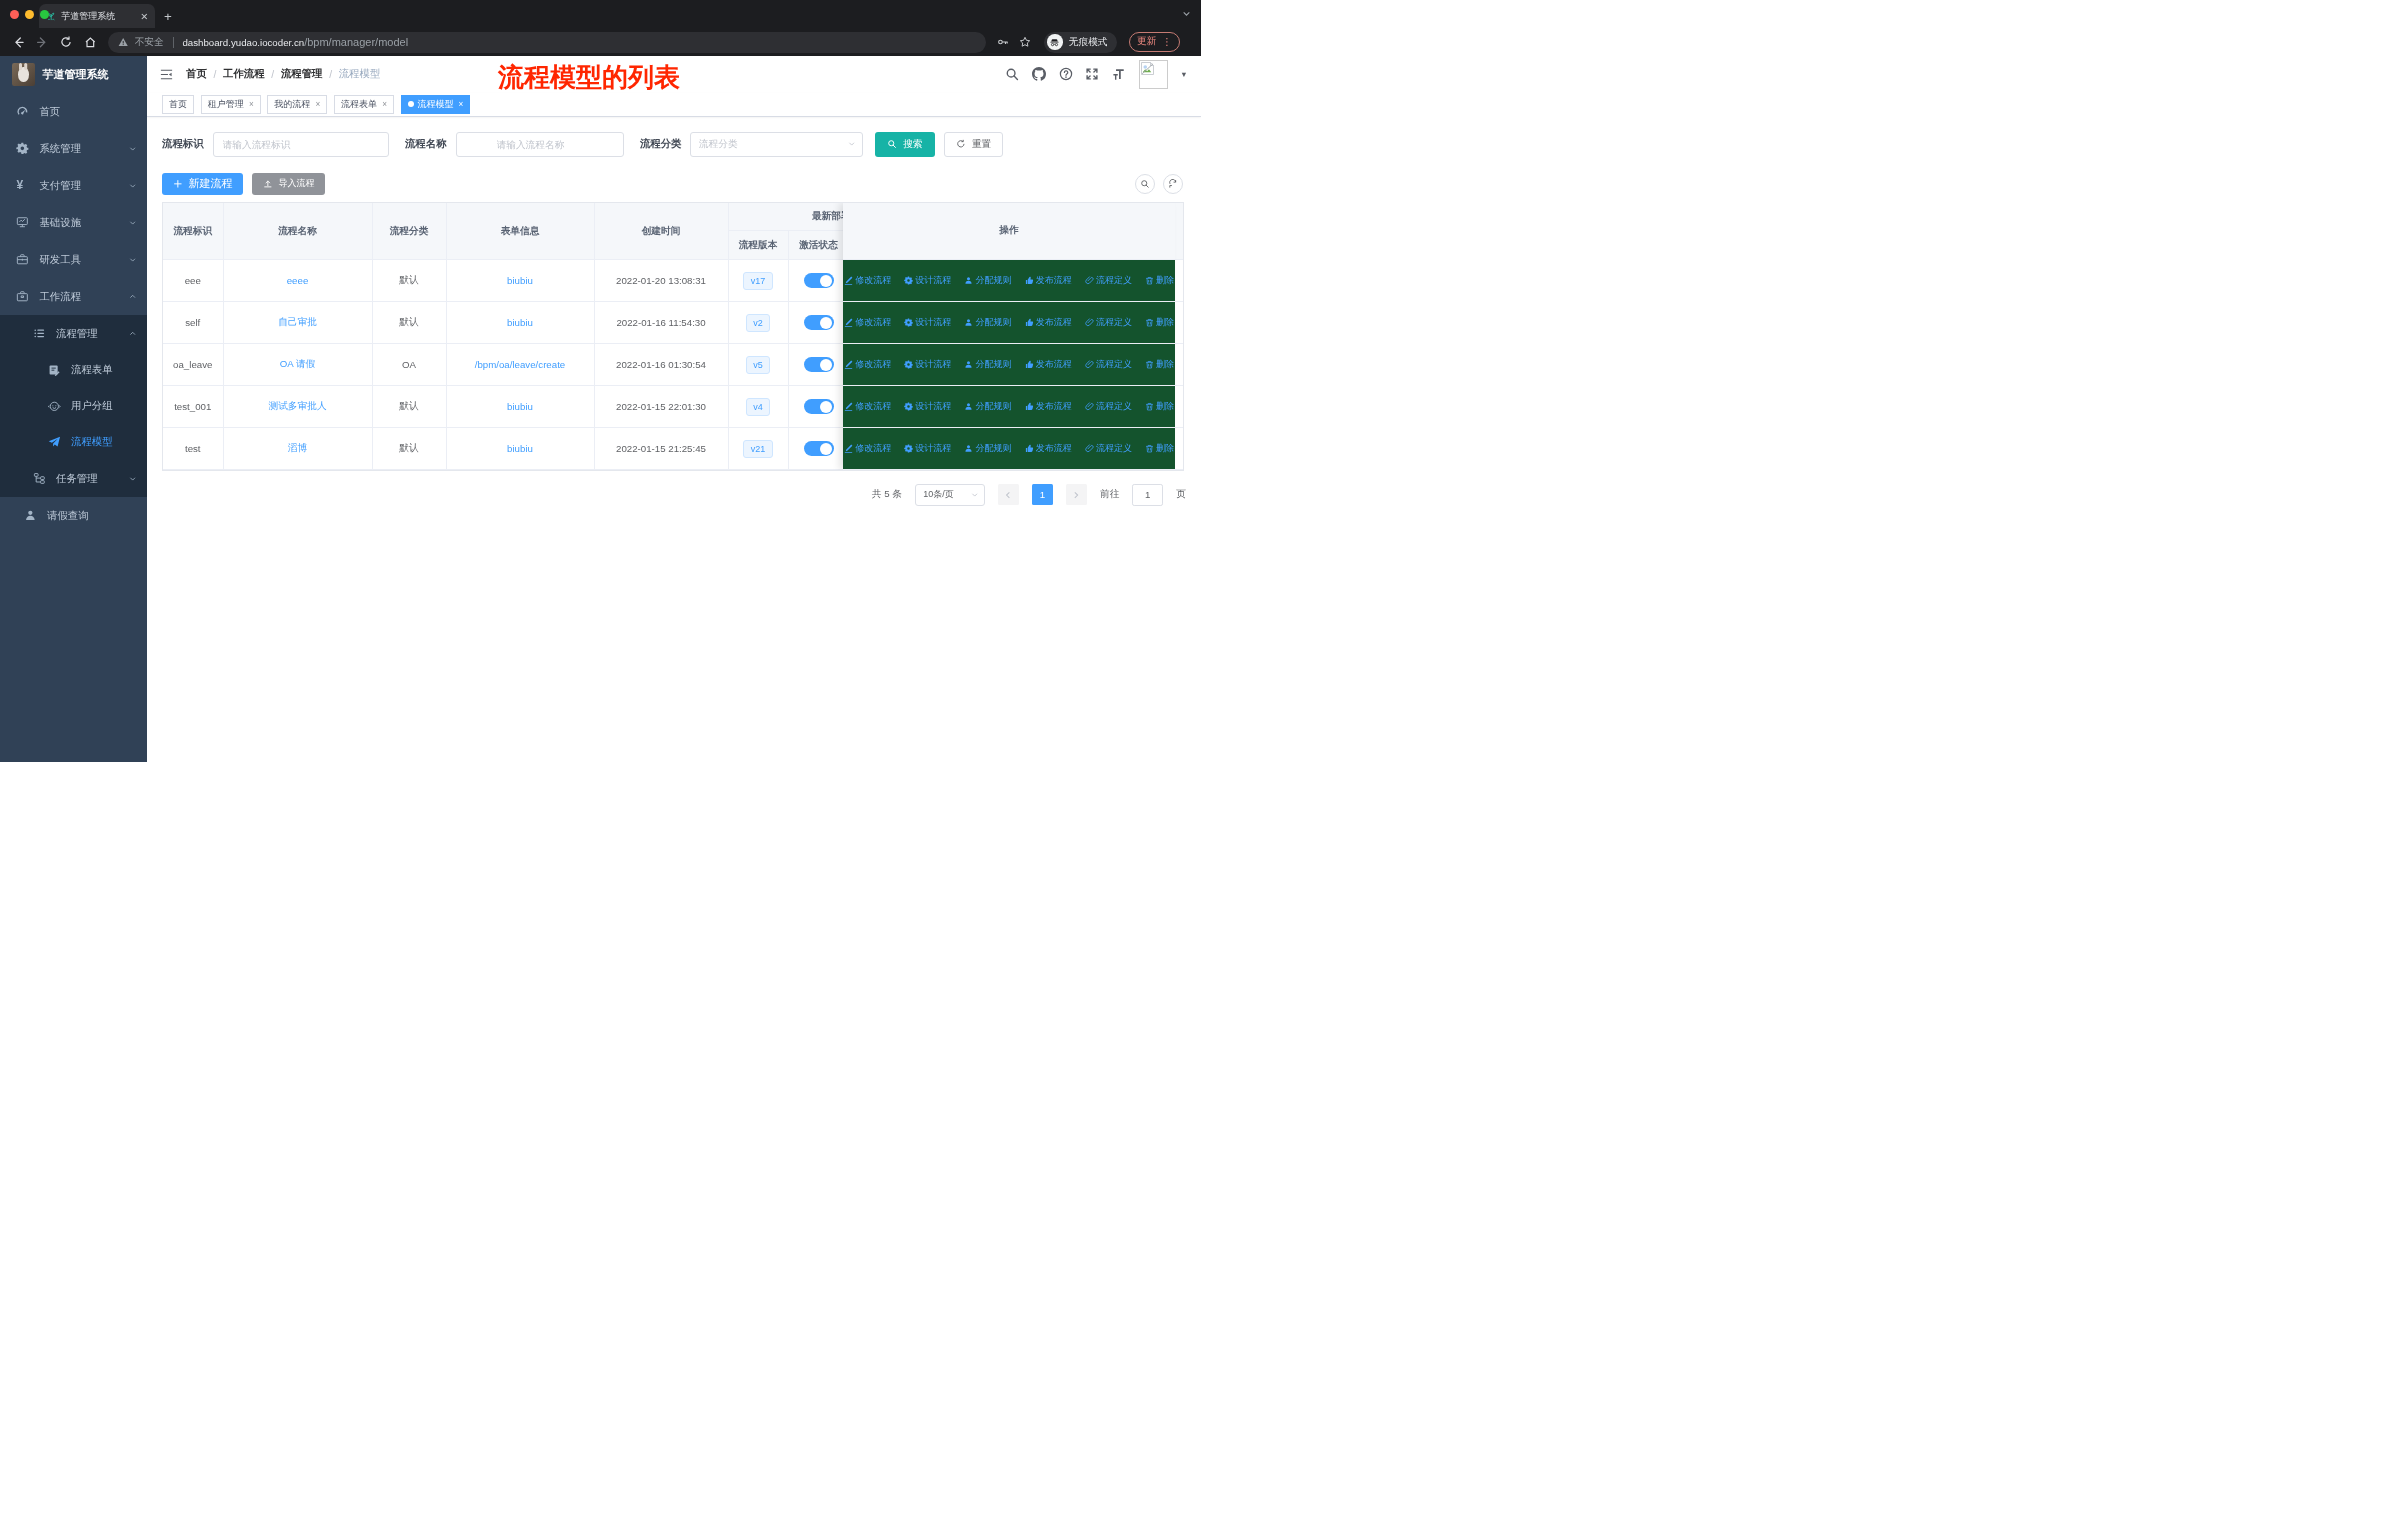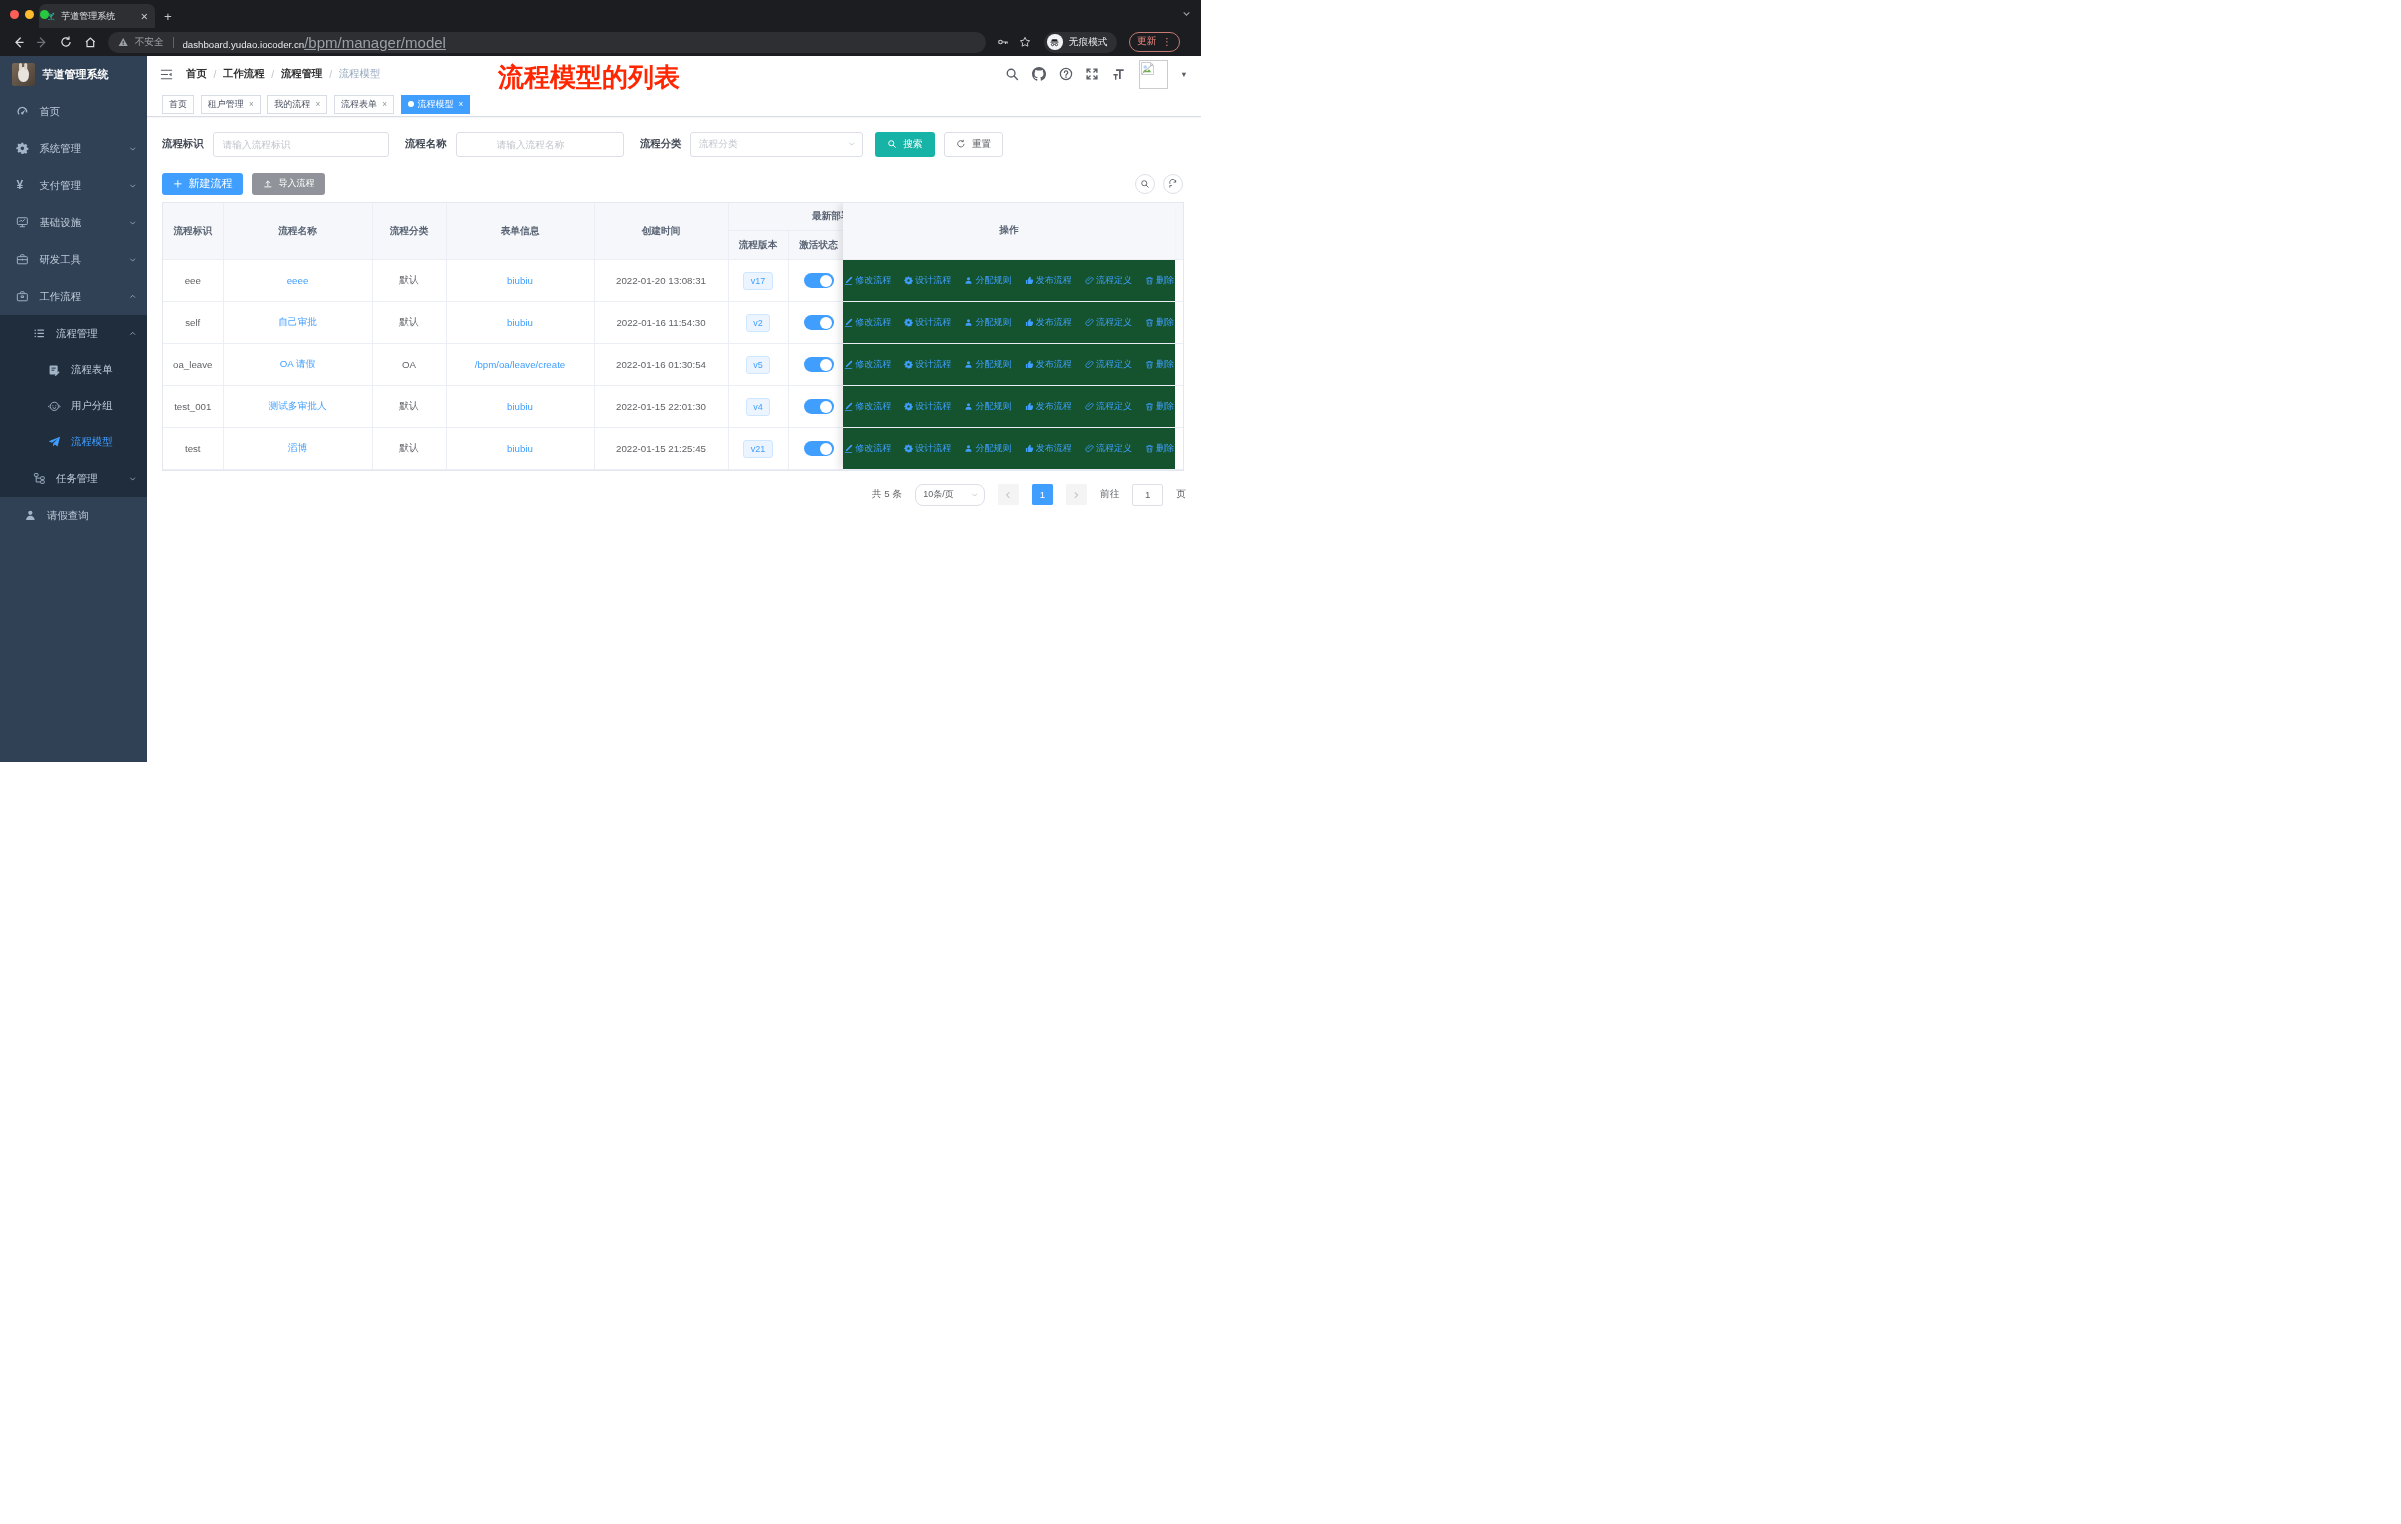--- a/index.html
+++ b/index.html
@@ -23,7 +23,7 @@
   .sec-label { color:#9aa0a6; font-size:9.7px; }
   .url-sep { width:0.7px; height:11px; background:#5f6368; margin:0 3px; }
   .url-host { color:#e8eaed; font-size:9.7px;margin-top:40px; }
-  .url-path { color:#9aa0a6; font-size:15px;text-decoration:underline; }
+  .url-path { color:#9aa0a6; font-size:11px; }
   .chrome-mini { width:19.4px; height:19.4px; display:flex; align-items:center; justify-content:center; color:#c7cacd; }
   .incog-chip { height:21px; background:#2e2f33; border-radius:10.4px; display:flex; align-items:center; gap:6px; padding:0 9px 0 3px; margin-left:6px; }
   .incog-circle { width:15.6px; height:15.6px; border-radius:50%; background:#f1f3f4; display:flex; align-items:center; justify-content:center; }

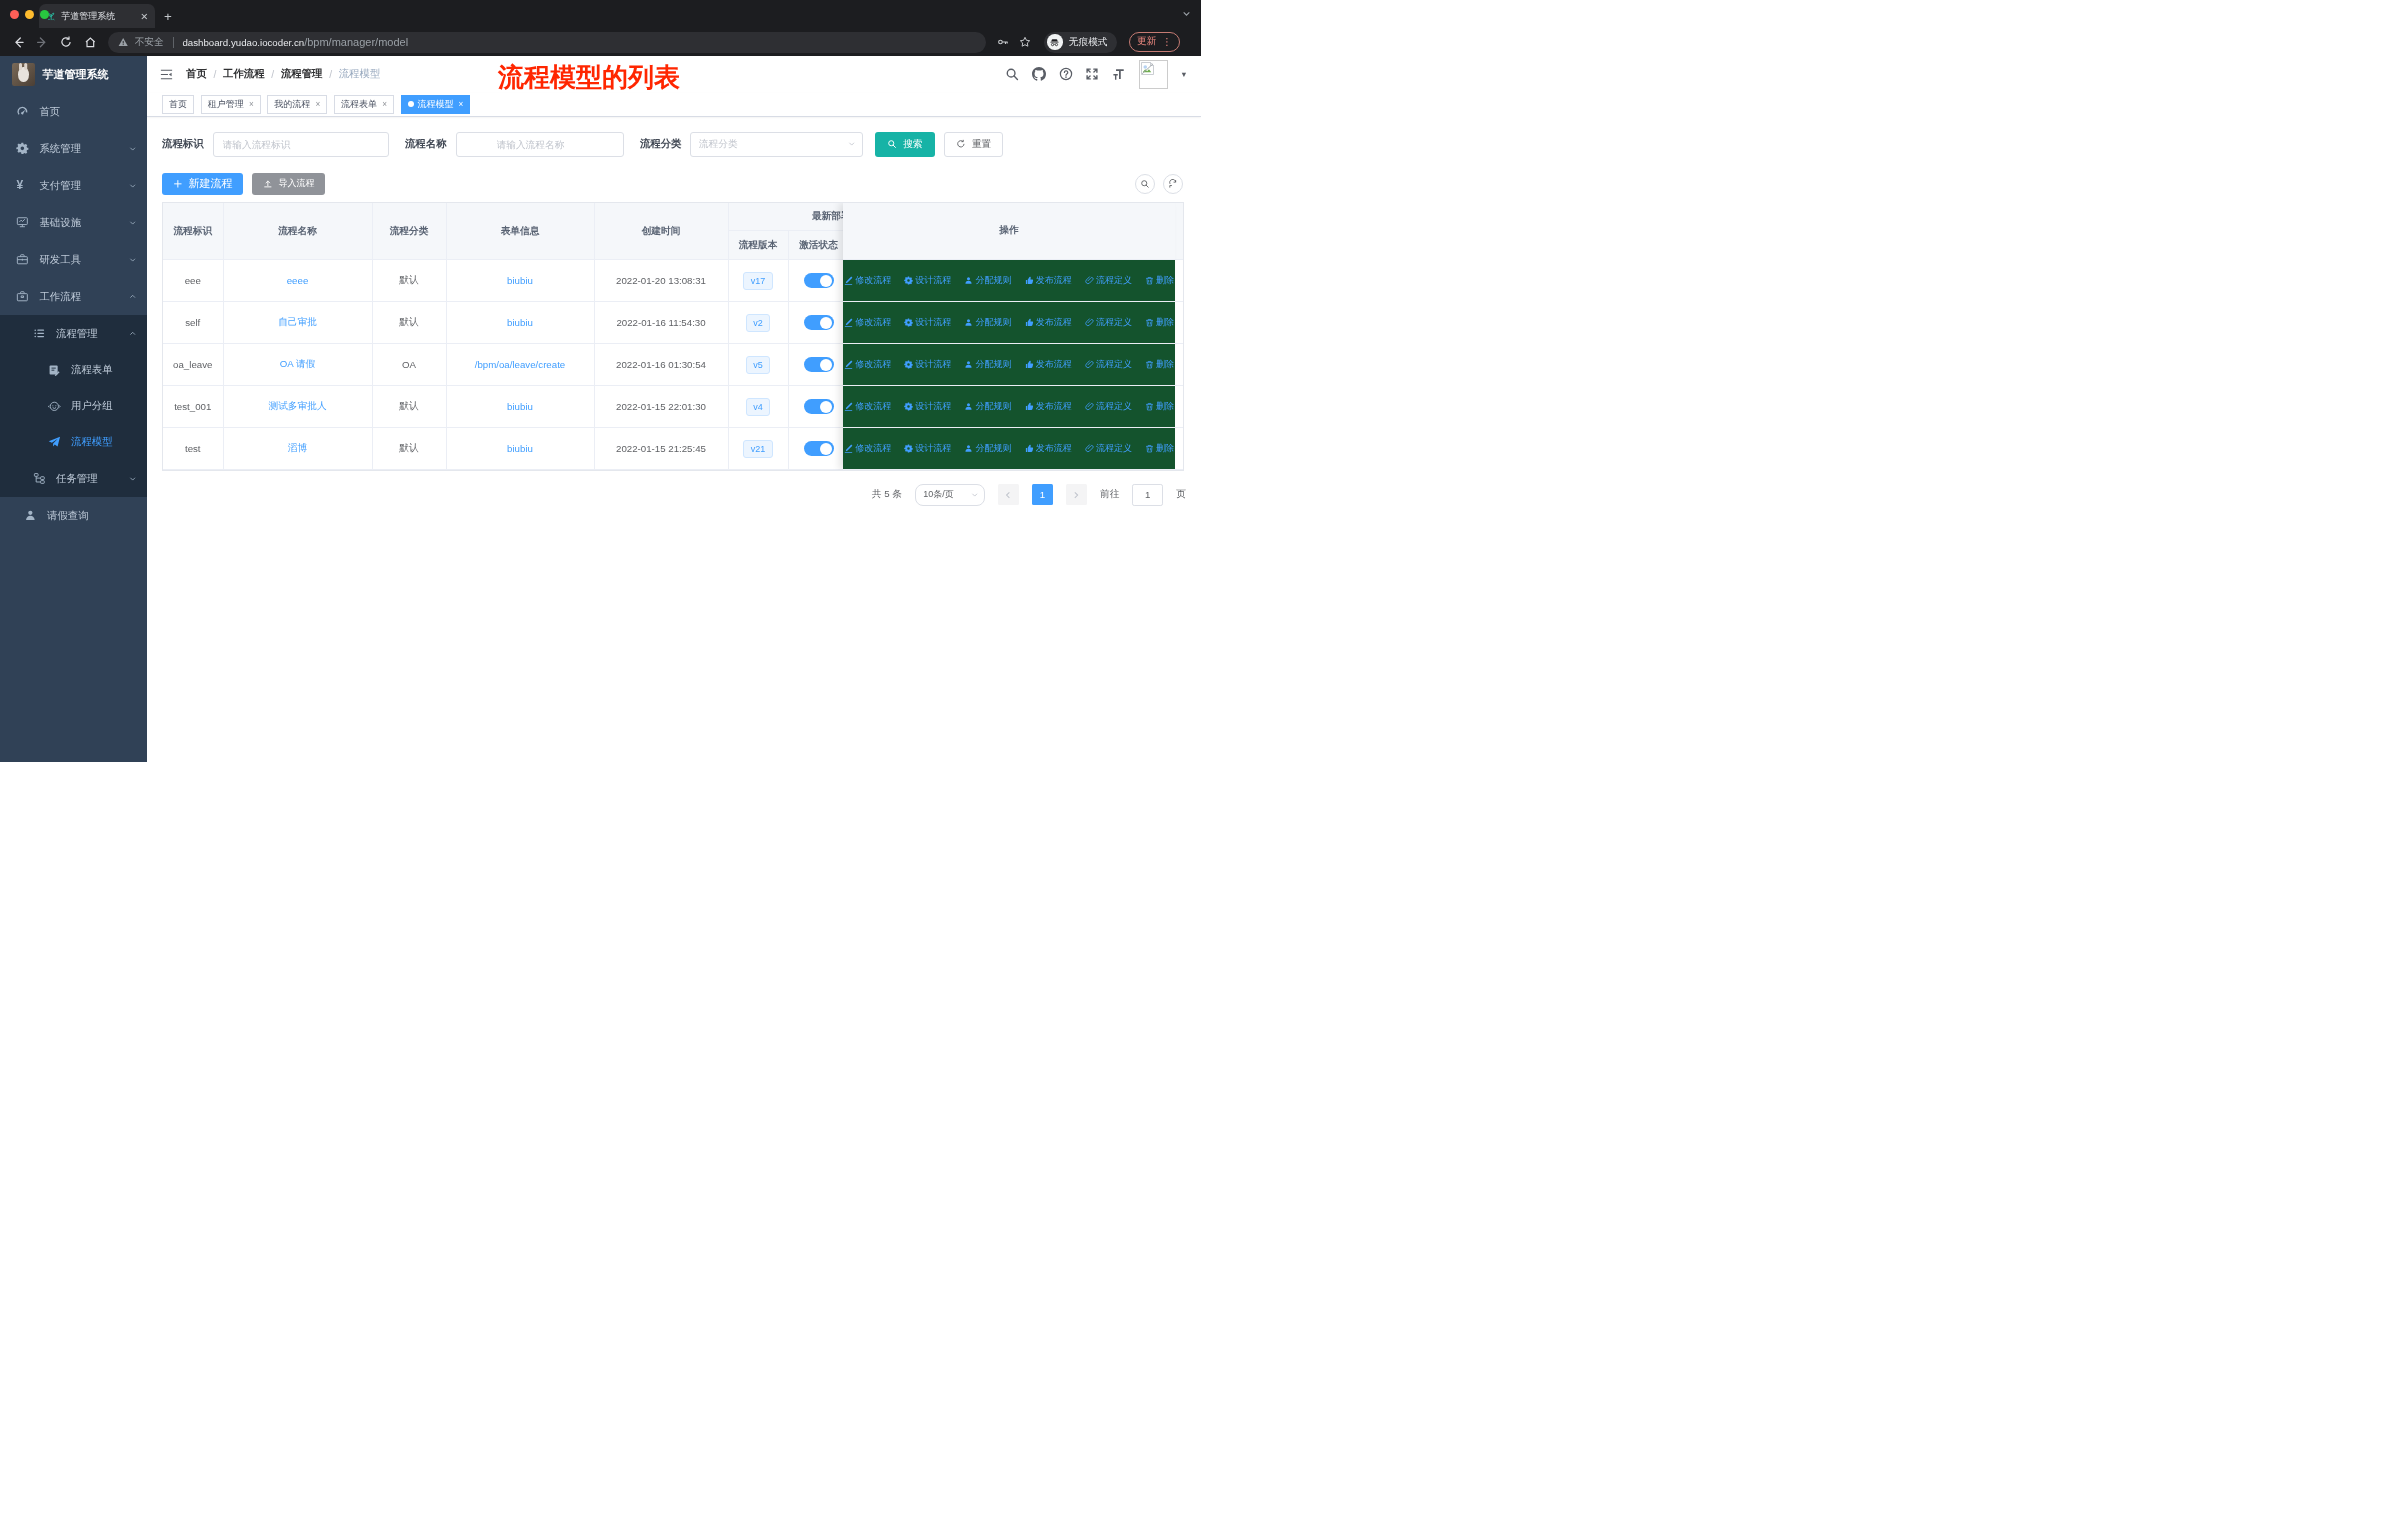--- a/index.html
+++ b/index.html
@@ -120,7 +120,7 @@
 
   
   .pager { display:flex; align-items:center; justify-content:flex-end; margin-top:12.7px; gap:13px; font-size:9.7px; color:#606266; }
-  .pg-size { width:70px; height:21.6px; border:0.7px solid #dcdfe6; border-radius:8px; display:flex; align-items:center; padding:0 6px 0 7.4px; font-size:9px; cursor:pointer; }
+  .pg-size { width:70px; height:21.6px; border:0.7px solid #dcdfe6; border-radius:3px; display:flex; align-items:center; padding:0 6px 0 7.4px; font-size:9px; cursor:pointer; }
   .pg-size .sel-caret { margin-left:auto; color:#c0c4cc; }
   .pg-btn { width:21px; height:21px; border-radius:1.5px; background:#f4f4f5; color:#c0c4cc; display:flex; align-items:center; justify-content:center; cursor:pointer; }
   .pg-cur { width:21px; height:21px; border-radius:1.5px; background:#409eff; color:#fff; display:flex; align-items:center; justify-content:center; font-size:9.7px; cursor:pointer; }

